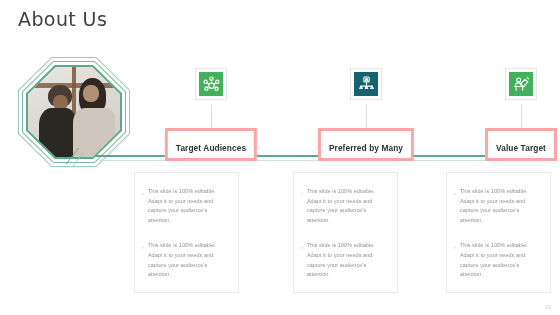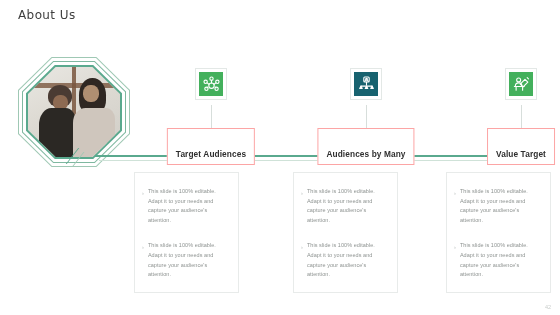--- a/index.html
+++ b/index.html
@@ -24,7 +24,7 @@
     position: absolute;
     left: 18px;
     top: 8px;
-    font-size: 12px;
+    font-size: 19px;
     font-weight: 400;
     letter-spacing: 0.4px;
     color: #3f3f3f;

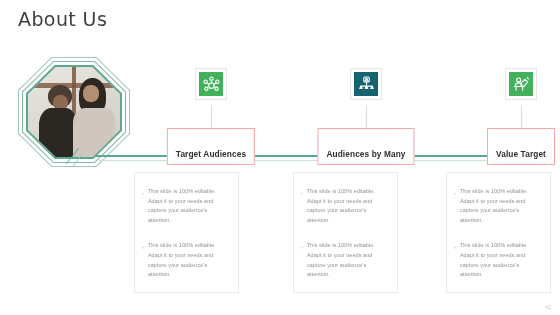--- a/index.html
+++ b/index.html
@@ -191,9 +191,9 @@
     left: 50%;
     transform: translateX(-50%);
     top: 68px;
-    padding: 20px 8px 5px 8px;
-    background: #ffffff;
-    border: 1px solid #fca5a5;
+    padding: 12px 8px 5px 8px;
+    background: #ffffff;
+    border: 3px solid #fca5a5;
     font-size: 8.3px;
     font-weight: bold;
     color: #2f2f2f;

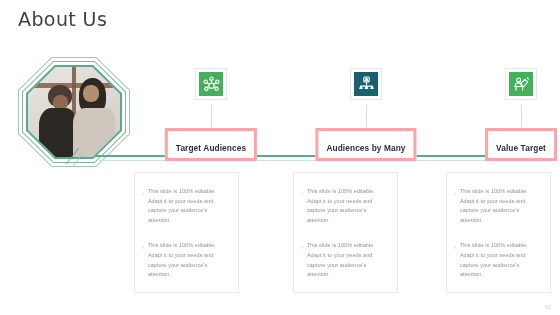--- a/index.html
+++ b/index.html
@@ -303,7 +303,7 @@
       </svg>
     </div>
     <div class="stem"></div>
-    <div class="col-label">Audiences by Many</div>
+    <div class="col-label">Preferred by Many</div>
   </div>
 
   <div class="col col-3">

